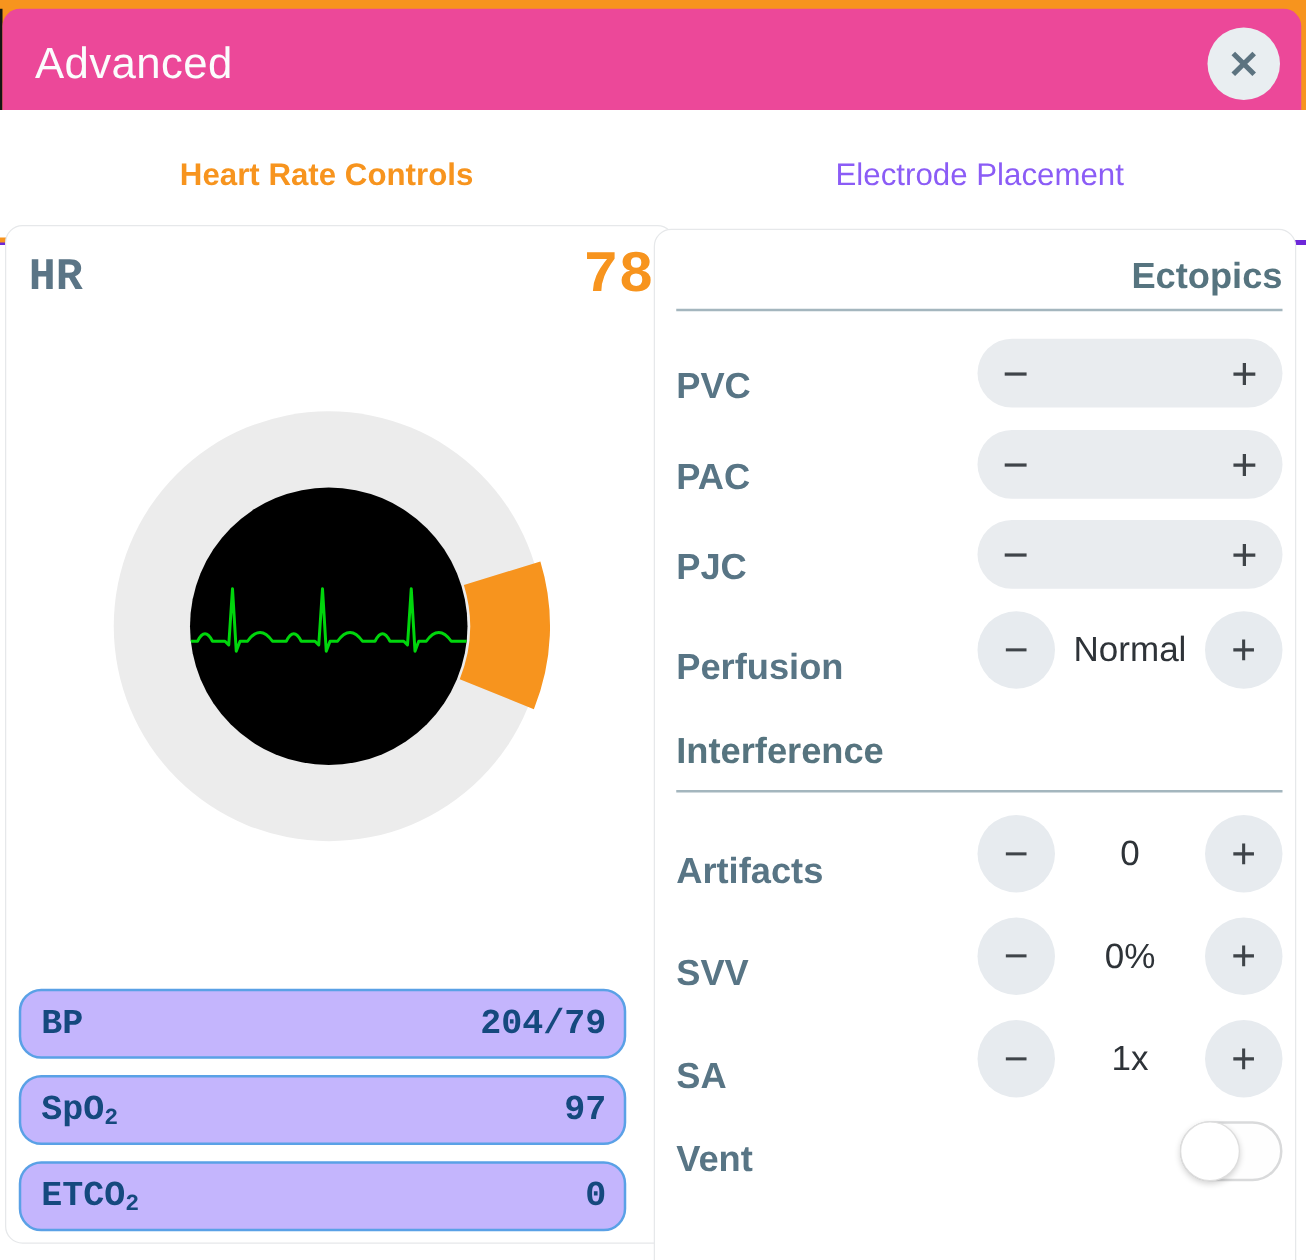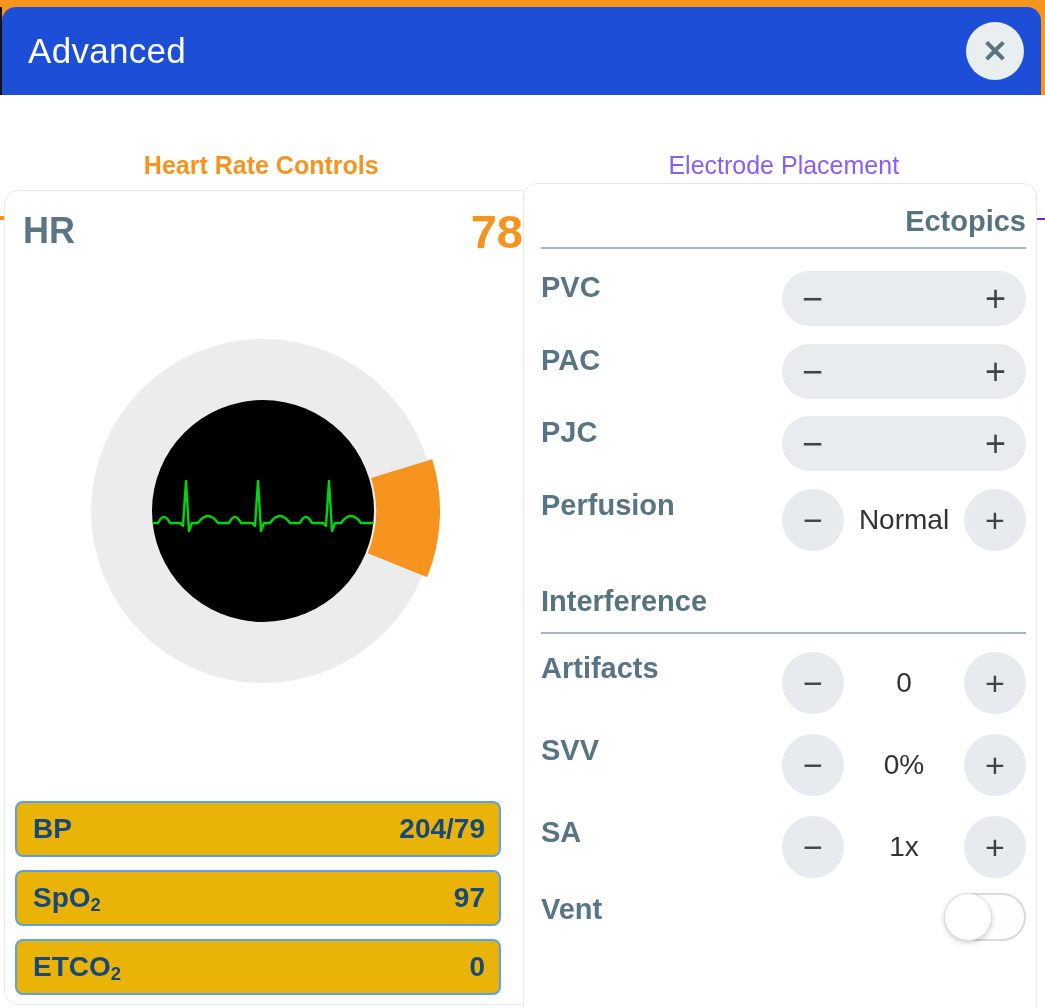--- a/index.html
+++ b/index.html
@@ -10,7 +10,7 @@
   
   .chrome { position:absolute; left:0; top:0; width:1045px; height:95px; background:#F7941E; }
   .edge-black { position:absolute; left:0; top:7px; width:2px; height:88px; background:#141414; }
-  .hdr { position:absolute; left:2px; right:4px; top:7px; height:88px; background:#1d4ed8;
+  .hdr { position:absolute; left:2px; right:4px; top:7px; height:88px; background:#ec4899;
          border-radius:14px 14px 0 0; display:flex; align-items:center; justify-content:space-between;
          padding:0 17px 0 26px; }
   .hdr-title { color:#FBFCFD; font-size:35px; font-weight:500; letter-spacing:.3px; }

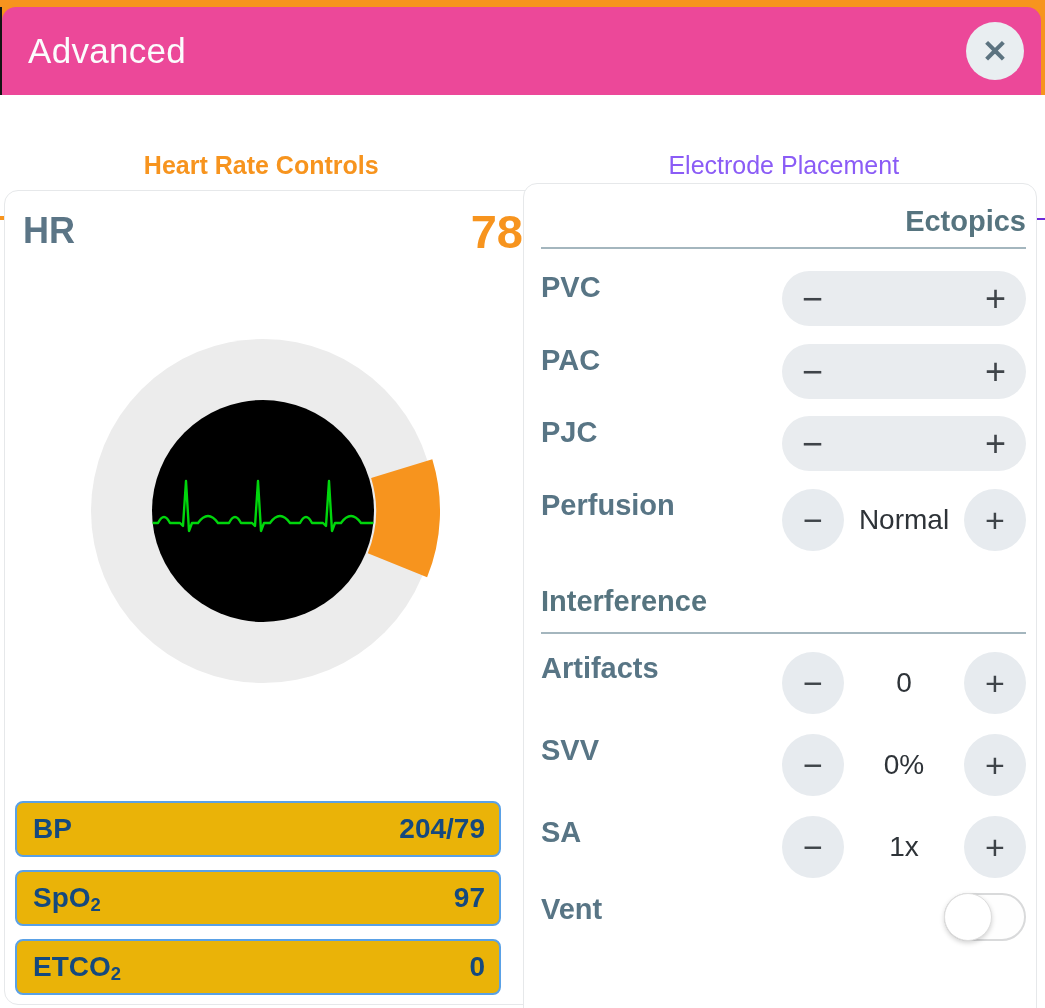--- a/index.html
+++ b/index.html
@@ -19,8 +19,8 @@
   .close-x { color:#5C7380; font-size:31px; font-weight:700; line-height:1; }
 
   
-  .tabs { position:absolute; left:0; top:112px; width:1045px; height:108px; display:flex;
-          background:#fff; border-bottom:2px solid #6d28d9; }
+  .tabs { position:absolute; left:0; top:88px; width:1045px; height:108px; display:flex;
+          background:#fff; border-bottom:4px solid #6d28d9; }
   .tab { flex:1; display:flex; align-items:center; justify-content:center; position:relative;
          font-size:25px; font-weight:500; color:#8b5cf6; cursor:pointer; }
   .tab.active { color:#F7941E; font-weight:600; }

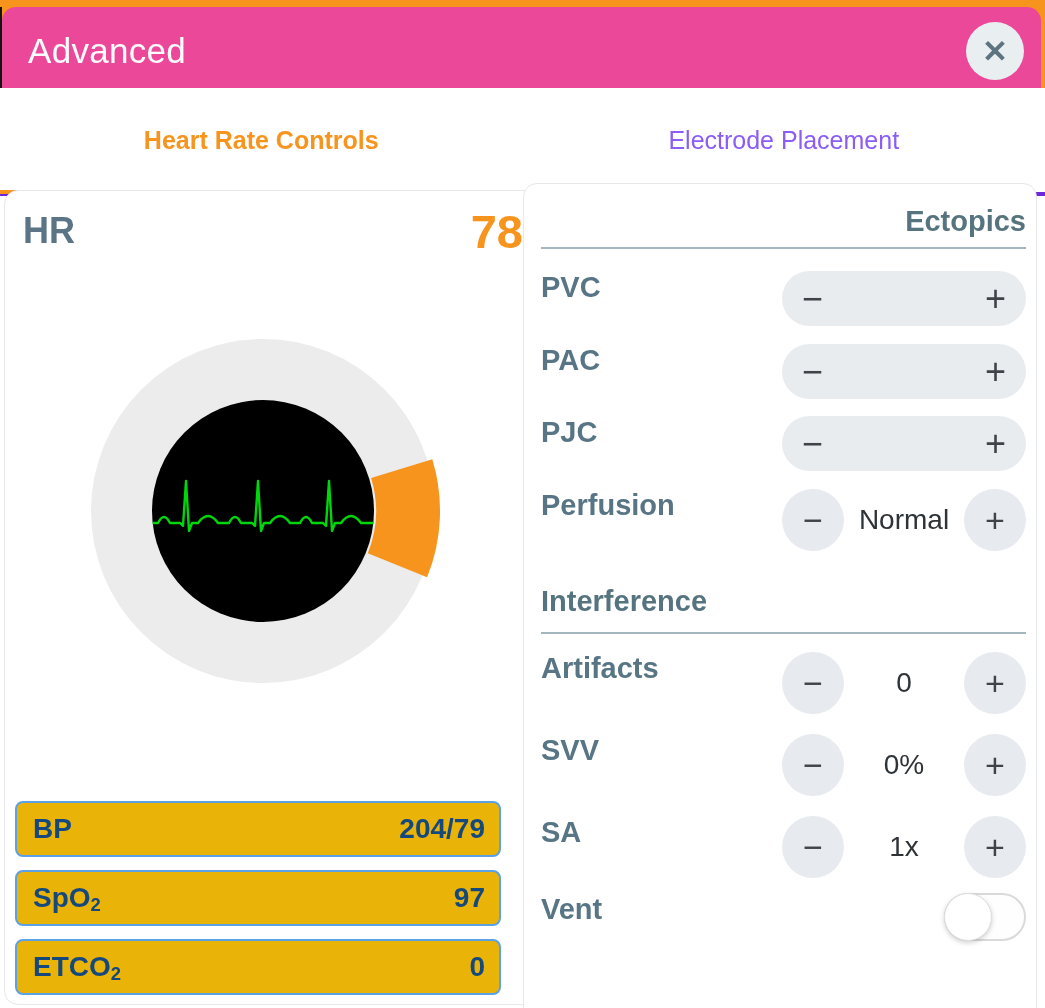--- a/index.html
+++ b/index.html
@@ -28,7 +28,7 @@
 
   
   .card { position:absolute; background:#fff; border:1px solid #E6E8EA; border-radius:14px; }
-  .card-left  { left:4px;  top:190px; width:536px; height:815px; }
+  .card-left  { left:4px;  top:180px; width:536px; height:815px;font-family:Liberation Mono, monospace; }
   .card-right { left:523px; top:183px; width:514px; height:900px; padding:0 10px 0 17px; }
 
   

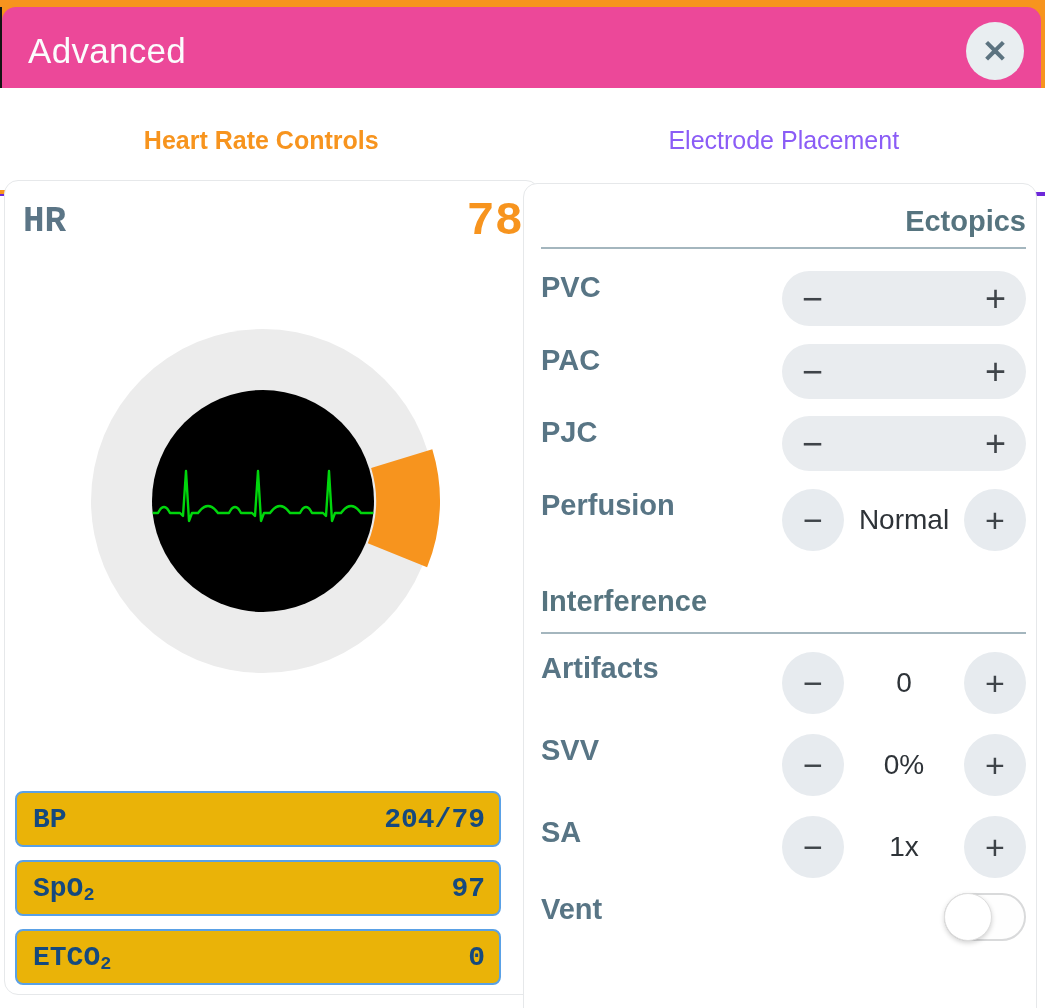--- a/index.html
+++ b/index.html
@@ -51,7 +51,7 @@
   .rule { height:2px; background:#A4B6BE; margin-top:9px; }
   .rule.second { margin-top:14px; }
 
-  .ctl-row { display:flex; align-items:flex-start; justify-content:space-between; }
+  .ctl-row { display:flex; align-items:flex-end; justify-content:space-between; }
   .row-label { font-size:29px; font-weight:600; color:#587585; }
 
   .pill-stepper { width:244px; height:55px; border-radius:28px; background:#E9ECEF;

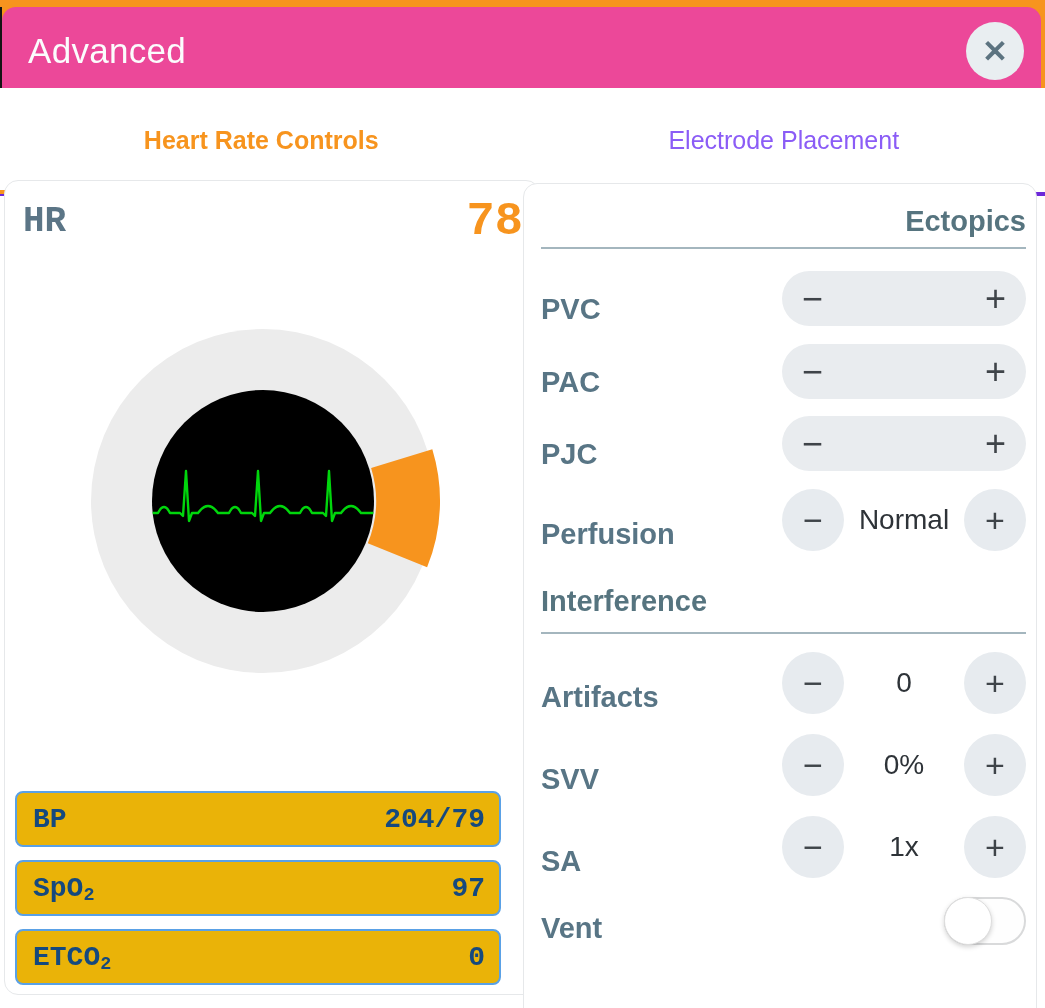--- a/index.html
+++ b/index.html
@@ -39,7 +39,7 @@
 
   .vitals { position:absolute; left:10px; top:610px; width:486px; }
   .vital { display:flex; align-items:center; justify-content:space-between; height:56px;
-           margin-bottom:13px; background:#eab308; border:2px solid #5AA1E6; border-radius:8px;
+           margin-bottom:13px; background:#c4b5fd; border:2px solid #5AA1E6; border-radius:18px;
            padding:0 14px 0 16px; cursor:pointer; }
   .vital-label, .vital-value { font-size:28px; font-weight:700; color:#15497E; }
   .vital-sub { font-size:0.66em; position:relative; top:0.22em; font-weight:700; }

